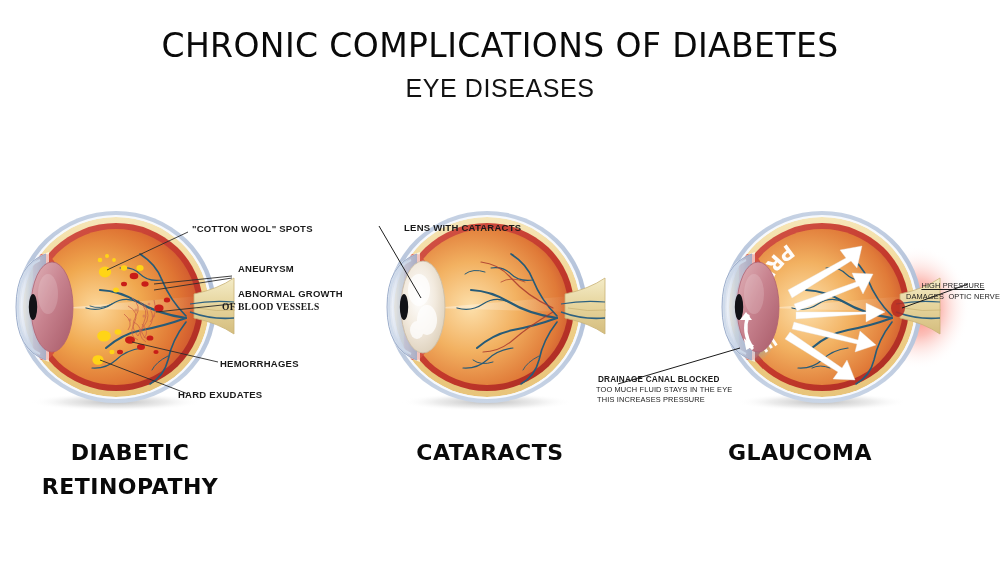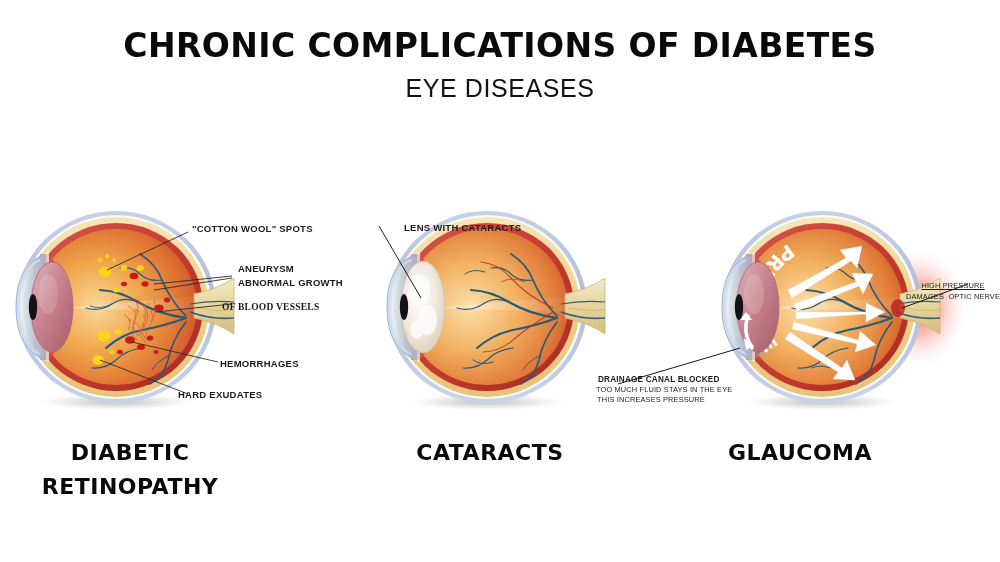--- a/index.html
+++ b/index.html
@@ -30,7 +30,7 @@
     width: 1000px;
     text-align: center;
     font-family: "DejaVu Sans", sans-serif;
-    font-weight: 700;
+    font-weight: 400;
     font-size: 33px;
     letter-spacing: 0.4px;
     color: #0a0a0a;

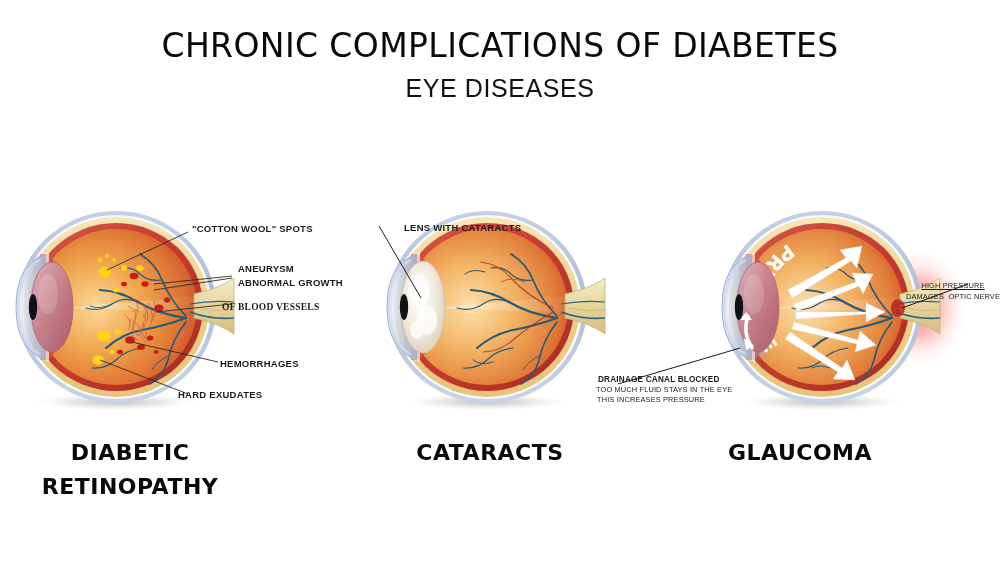--- a/index.html
+++ b/index.html
@@ -299,7 +299,7 @@
 
   <div class="lbl" id="l1a" style="left:192px; top:223px;">"COTTON WOOL" SPOTS</div>
   <div class="lbl" id="l1b" style="left:238px; top:263px;">ANEURYSM</div>
-  <div class="lbl" id="l1c" style="left:238px; top:277px;">ABNORMAL GROWTH</div>
+  <div class="lbl" id="l1c" style="left:238px; top:288px;">ABNORMAL GROWTH</div>
   <div class="lbl" id="l1d" style="left:222px; top:301px;font-family:Liberation Serif, serif;">OF BLOOD VESSELS</div>
   <div class="lbl" id="l1e" style="left:220px; top:358px;">HEMORRHAGES</div>
   <div class="lbl" id="l1f" style="left:178px; top:389px;">HARD EXUDATES</div>

